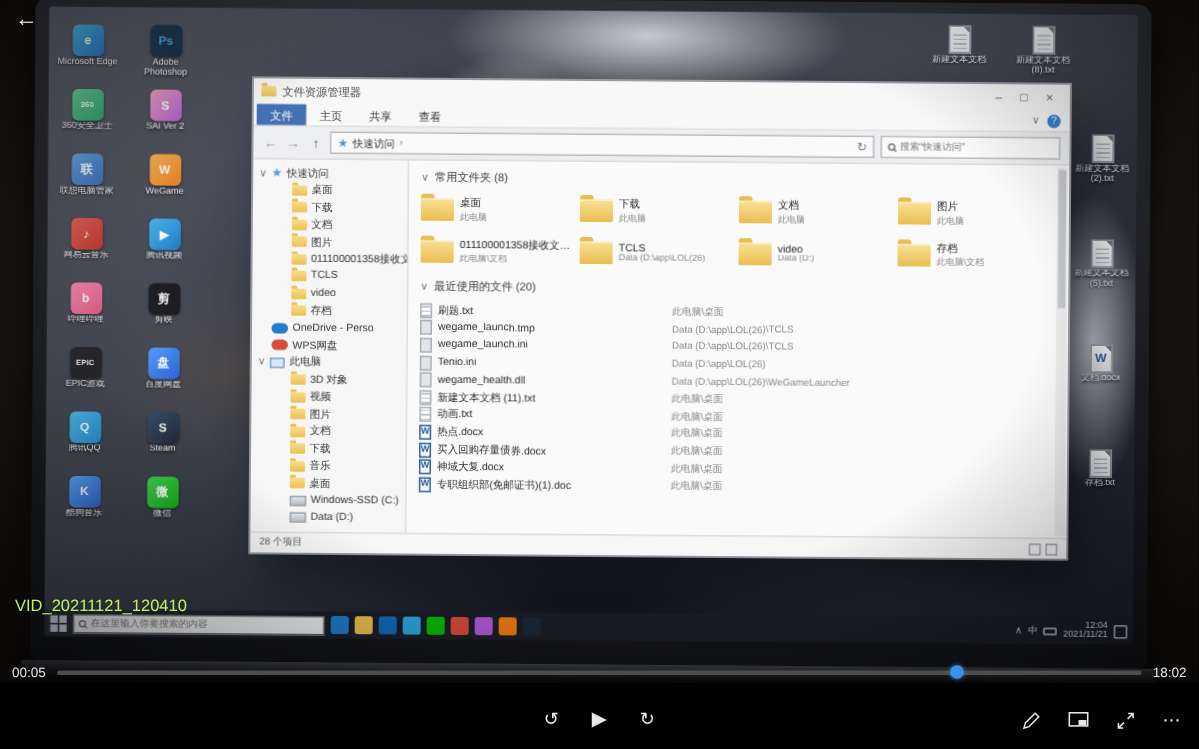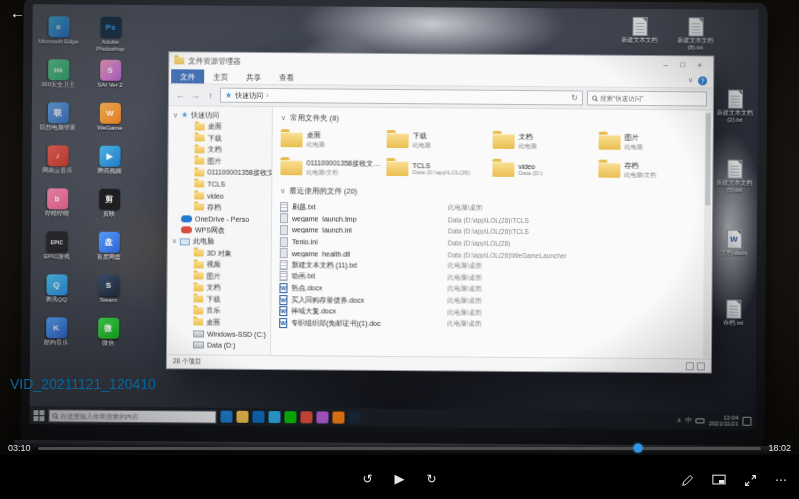--- a/index.html
+++ b/index.html
@@ -162,7 +162,7 @@
 
   
   .back { position:absolute; left:10px; top:4px; color:#fff; font-size:15px; z-index:100; cursor:pointer; }
-  .fname { position:absolute; left:10px; top:376px; color:#0369a1; font-size:14px; z-index:100; }
+  .fname { position:absolute; left:10px; top:398px; color:#bef264; font-size:11px; z-index:100; }
   .timeline { position:absolute; left:0; right:0; top:441px; height:14px; z-index:100;
     display:flex; align-items:center; gap:7px; padding:0 8px; color:#e6e6e6; font-size:9px; }
   .track { flex:1; height:3px; background:#4d4d4d; border-radius:2px; position:relative; }

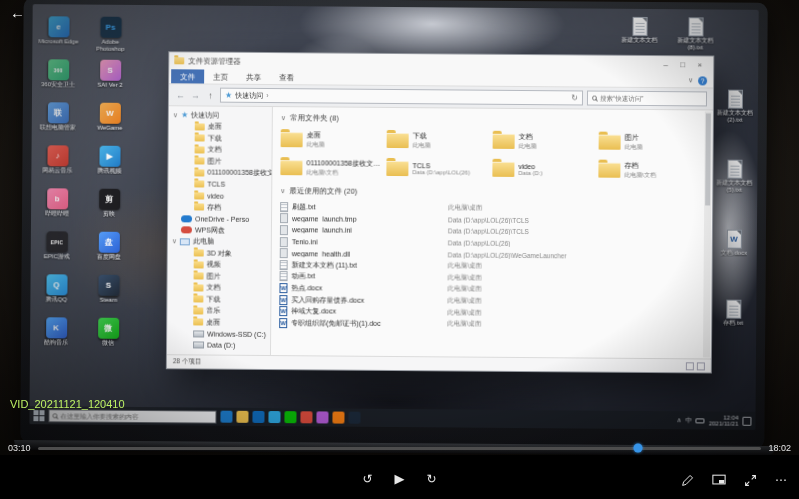--- a/index.html
+++ b/index.html
@@ -585,7 +585,7 @@
 <div class="fname">VID_20211121_120410</div>
 
 <div class="timeline">
-  <span>03:10</span>
+  <span>00:05</span>
   <span class="track">
     <span class="fill" style="width: 83%;"></span>
     <span class="thumb" style="left: 83%;"></span>

